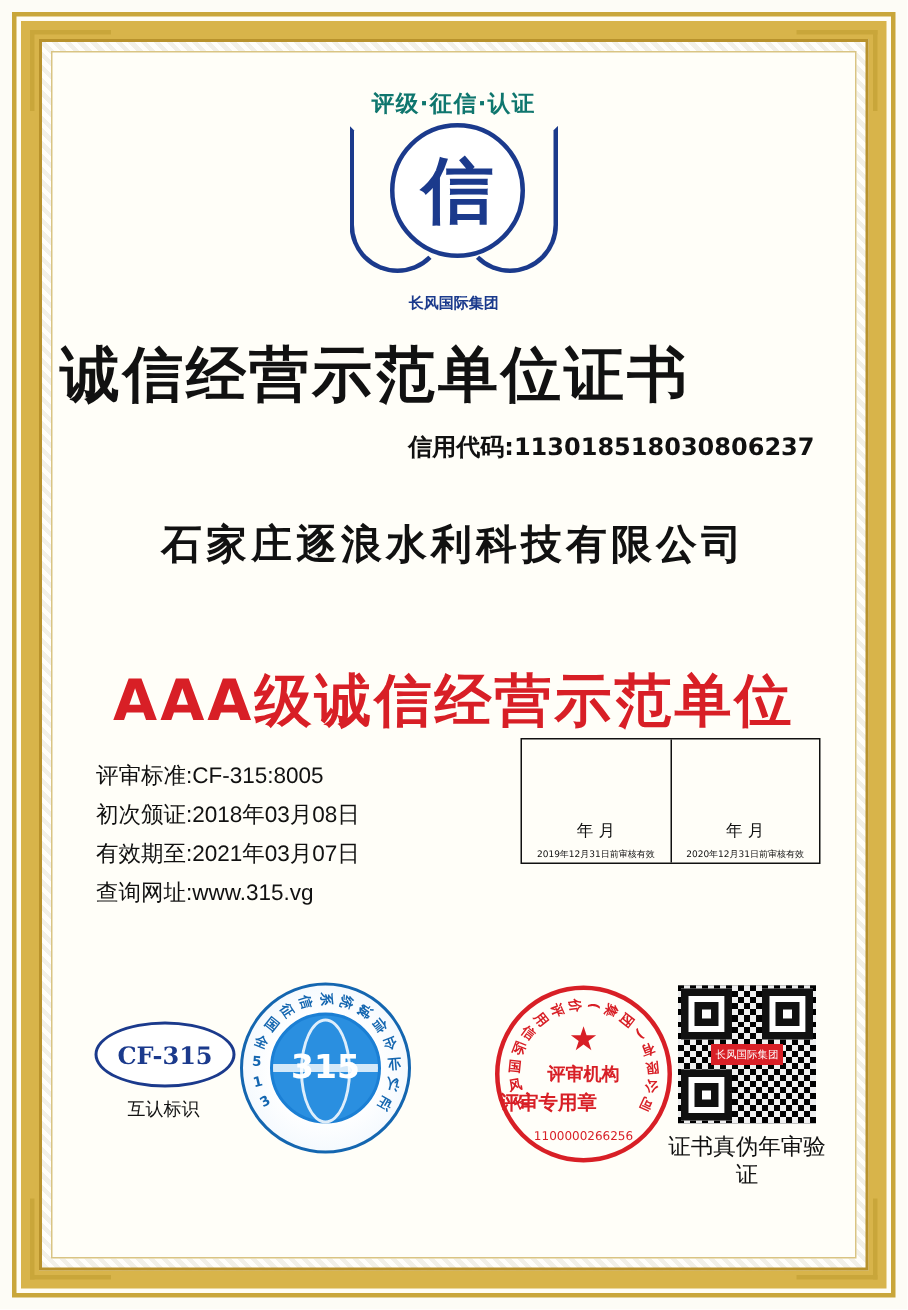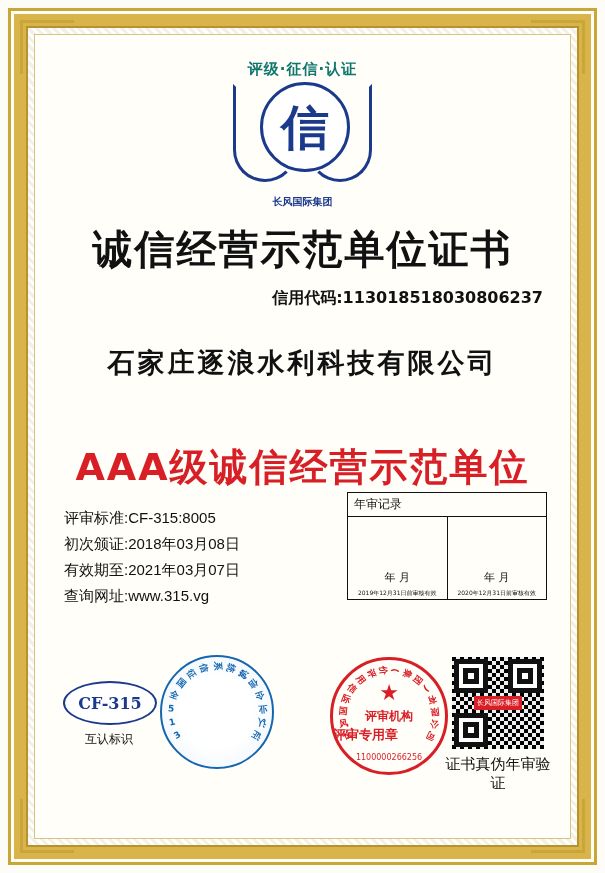--- a/index.html
+++ b/index.html
@@ -147,7 +147,7 @@
     top: 182px;
     left: 0;
     right: 0;
-    text-align: center;
+    text-align: left;
     font-size: 40px;
     font-weight: bold;
     color: #111;

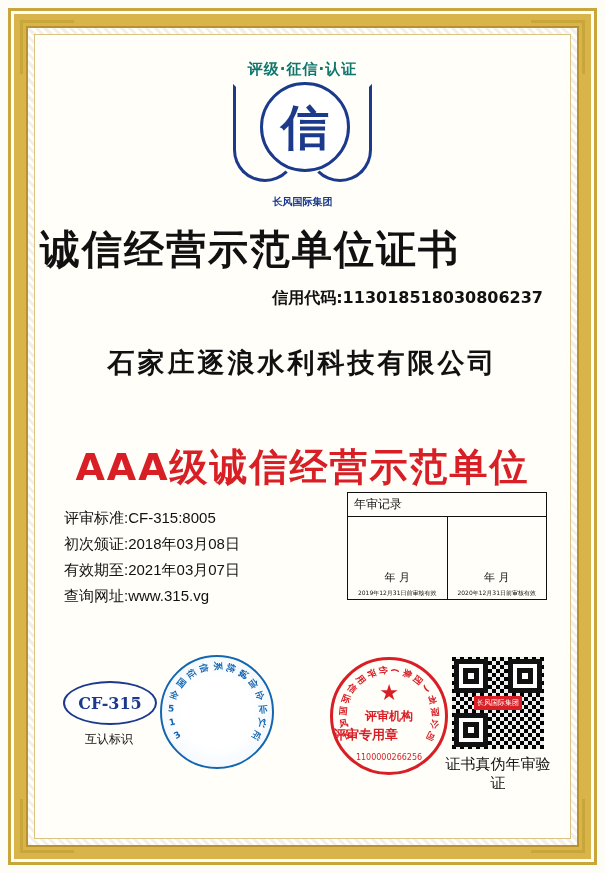--- a/index.html
+++ b/index.html
@@ -503,7 +503,6 @@
     </div>
 
     <div class="review-box">
-      <div class="review-title">年审记录</div>
       <div class="review-cells">
         <div class="review-cell">
           <div class="review-cell-ym">年  月</div>

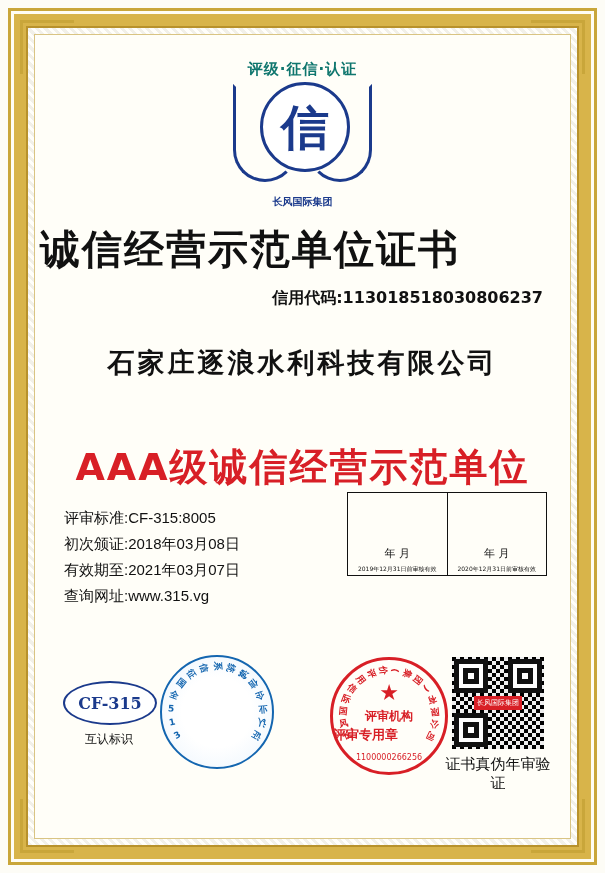--- a/index.html
+++ b/index.html
@@ -540,6 +540,11 @@
             <span style="font-size: 9px; transform: rotate(102.857deg) translate(0px, -46px) rotate(90deg) translate(-50%, -50%);">认</span>
             <span style="font-size: 9px; transform: rotate(120deg) translate(0px, -46px) rotate(90deg) translate(-50%, -50%);">证</span>
           </div>
+        <div class="globe-inner">
+          <div class="globe-lines"></div>
+          <div class="globe-ellipse"></div>
+          <div class="globe-number">315</div>
+        </div>
       </div>
 
       <div class="seal-red">

